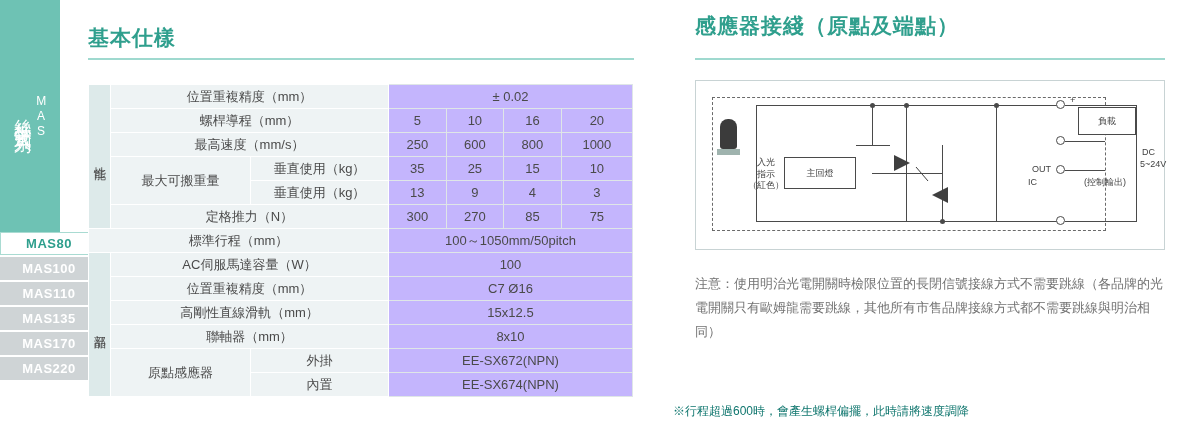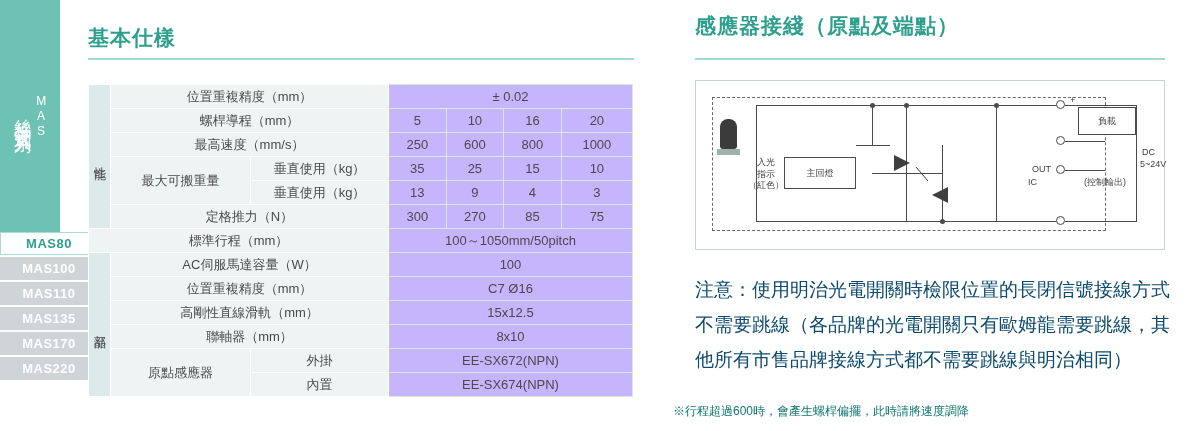--- a/index.html
+++ b/index.html
@@ -138,8 +138,8 @@
   }
   .note-text {
     position: absolute;
-    font-size: 19px;
-    color: #0c4a6e;
+    font-size: 13px;
+    color: #737373;
     line-height: 1.85;
   }
   #note-main { left: 695px; top: 272px; width: 478px; }

